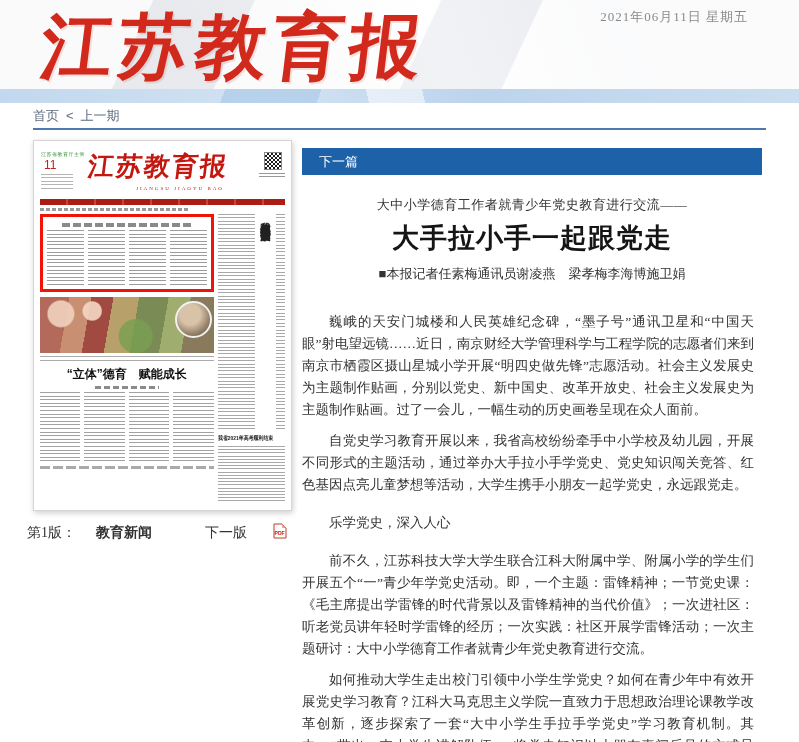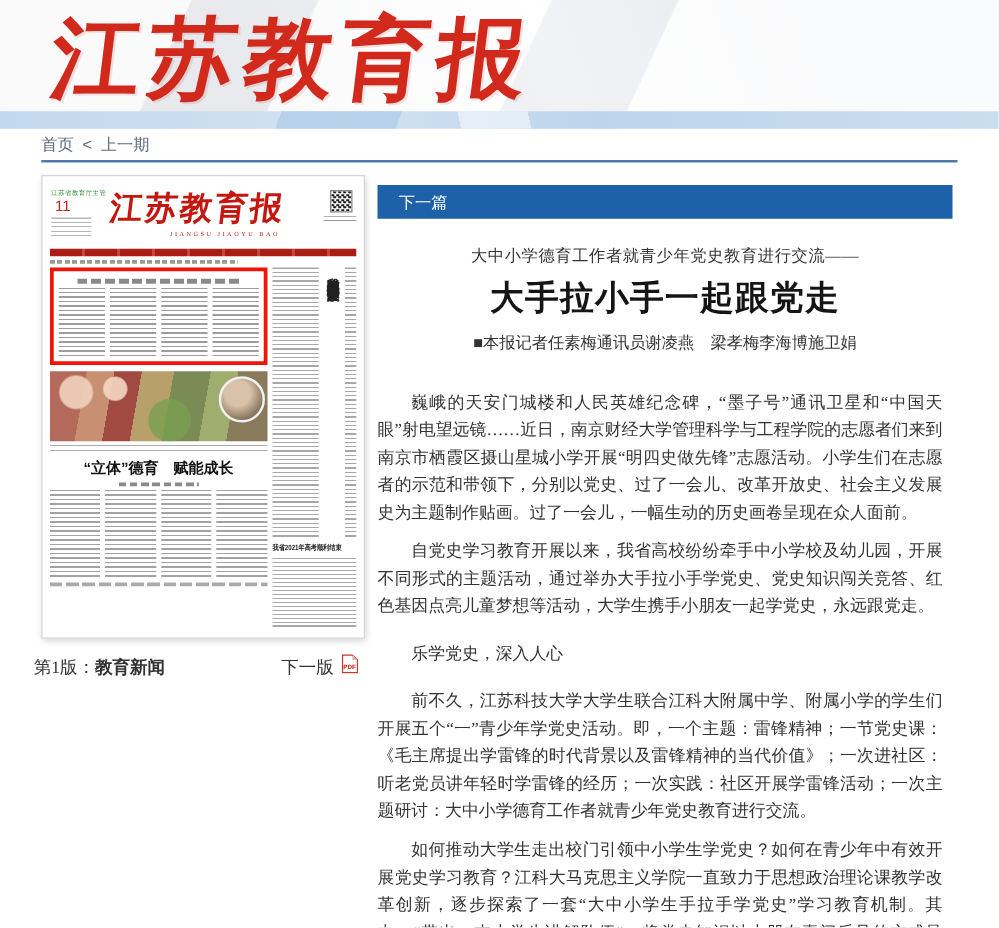--- a/index.html
+++ b/index.html
@@ -125,6 +125,7 @@
 <div class="page">
 
   <div class="header">
+    <div class="header-date">2021年06月11日  星期五</div>
     <div class="masthead">江苏教育报</div>
     <div class="header-bluebar"></div>
   </div>

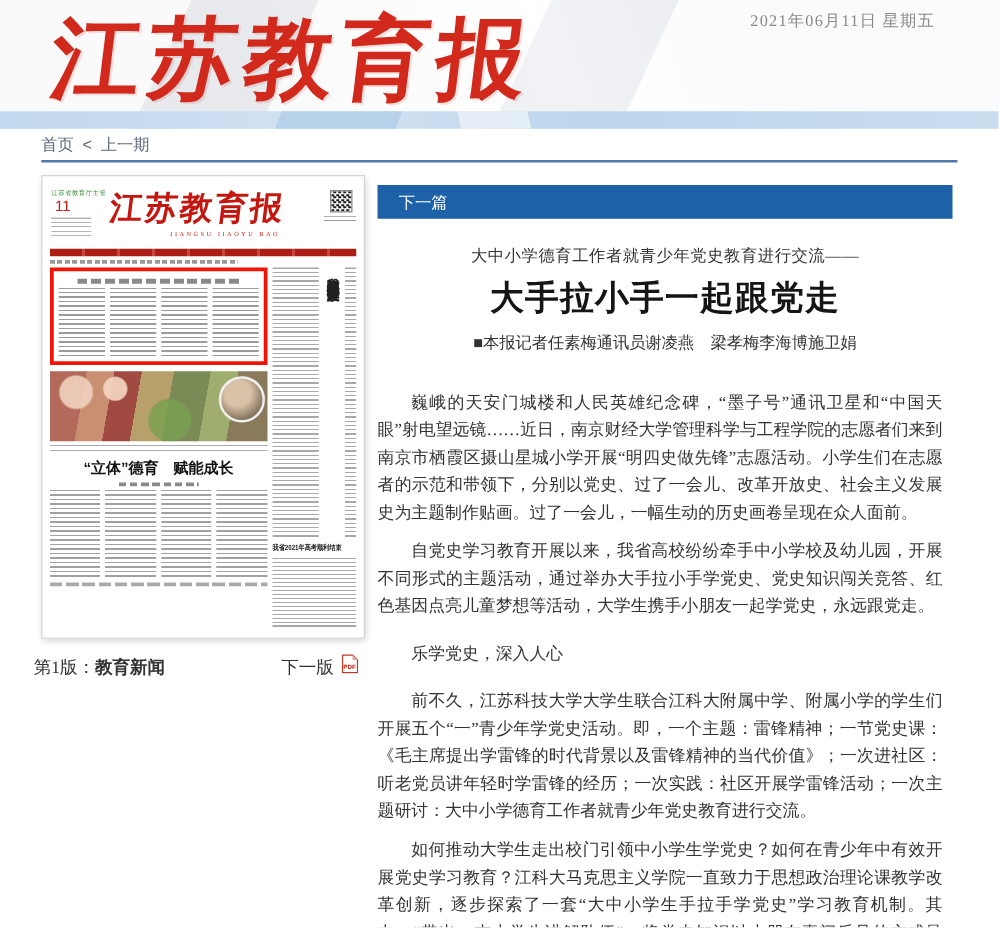--- a/index.html
+++ b/index.html
@@ -206,7 +206,7 @@
     <div class="title">大手拉小手一起跟党走</div>
     <div class="byline">■本报记者任素梅通讯员谢凌燕　梁孝梅李海博施卫娟</div>
     <div class="body">
-      <p>巍峨的天安门城楼和人民英雄纪念碑，“墨子号”通讯卫星和“中国天眼”射电望远镜……近日，南京财经大学管理科学与工程学院的志愿者们来到南京市栖霞区摄山星城小学开展“明四史做先锋”志愿活动。小学生们在志愿者的示范和带领下，分别以党史、过了一会儿、改革开放史、社会主义发展史为主题制作贴画。过了一会儿，一幅生动的历史画卷呈现在众人面前。</p>
+      <p>巍峨的天安门城楼和人民英雄纪念碑，“墨子号”通讯卫星和“中国天眼”射电望远镜……近日，南京财经大学管理科学与工程学院的志愿者们来到南京市栖霞区摄山星城小学开展“明四史做先锋”志愿活动。社会主义发展史为主题制作贴画，分别以党史、新中国史、改革开放史、社会主义发展史为主题制作贴画。过了一会儿，一幅生动的历史画卷呈现在众人面前。</p>
       <p>自党史学习教育开展以来，我省高校纷纷牵手中小学校及幼儿园，开展不同形式的主题活动，通过举办大手拉小手学党史、党史知识闯关竞答、红色基因点亮儿童梦想等活动，大学生携手小朋友一起学党史，永远跟党走。</p>
       <p class="subhead">乐学党史，深入人心</p>
       <p>前不久，江苏科技大学大学生联合江科大附属中学、附属小学的学生们开展五个“一”青少年学党史活动。即，一个主题：雷锋精神；一节党史课：《毛主席提出学雷锋的时代背景以及雷锋精神的当代价值》；一次进社区：听老党员讲年轻时学雷锋的经历；一次实践：社区开展学雷锋活动；一次主题研讨：大中小学德育工作者就青少年党史教育进行交流。</p>

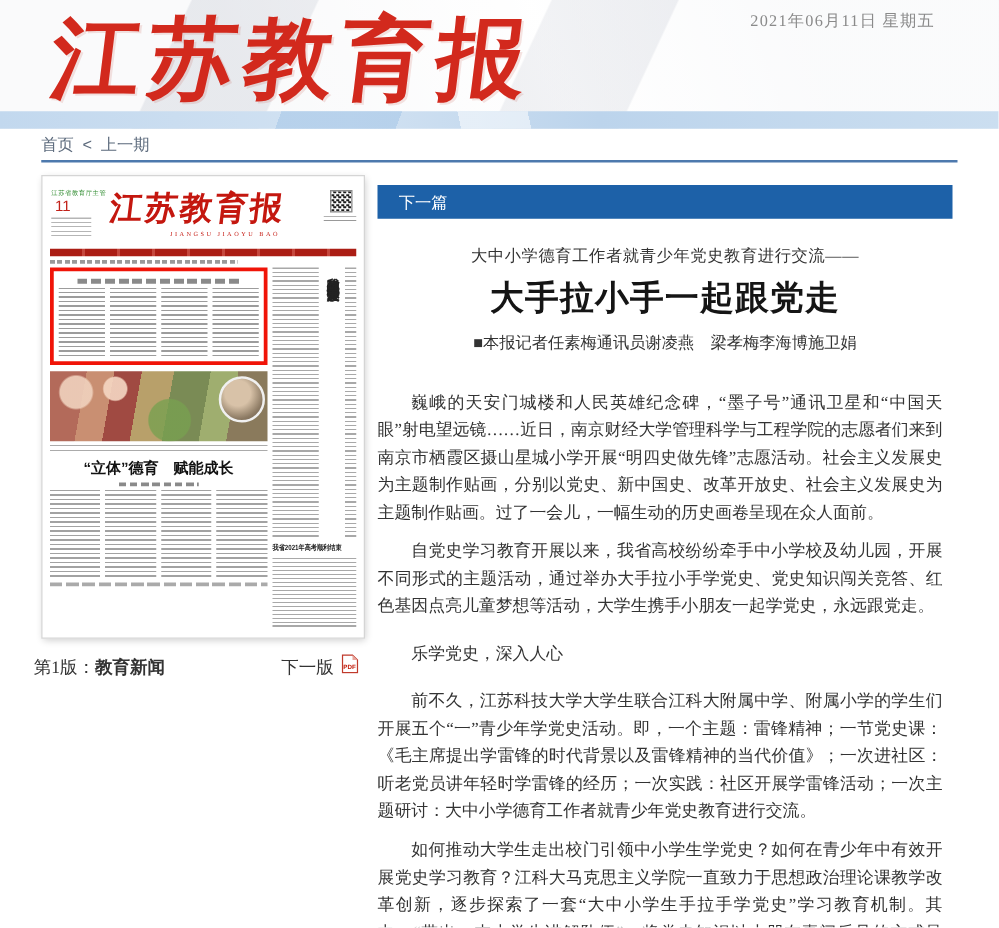--- a/index.html
+++ b/index.html
@@ -100,7 +100,7 @@
 
   
   .page-row { position:absolute; left:27px; top:523px; width:260px; display:flex; align-items:center;
-    font-size:14px; color:#333; }
+    font-size:14px; color:#333;gap:20px; }
   .page-label { font-weight:bold; }
   .page-row .spacer { flex:1; }
   .next-page { margin-right:6px; cursor:pointer; color:#333; text-decoration:none; }

